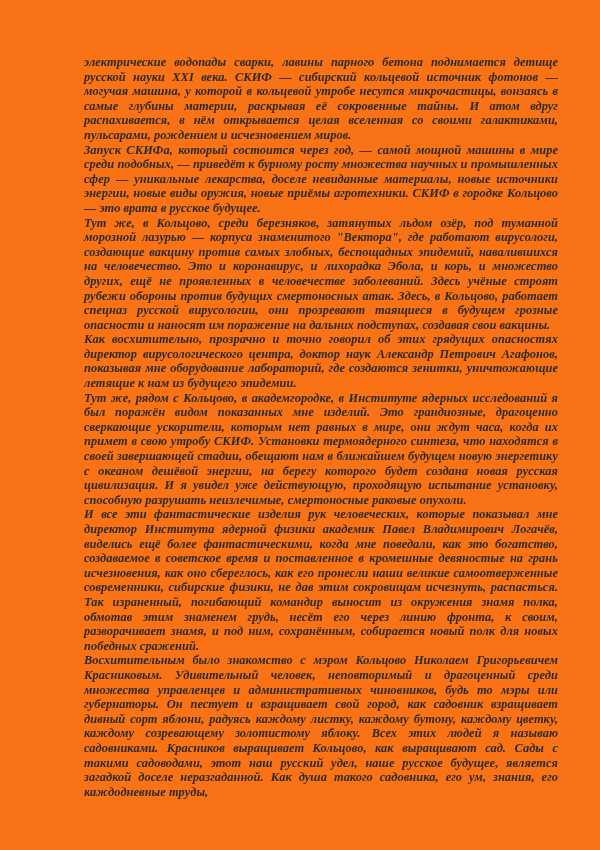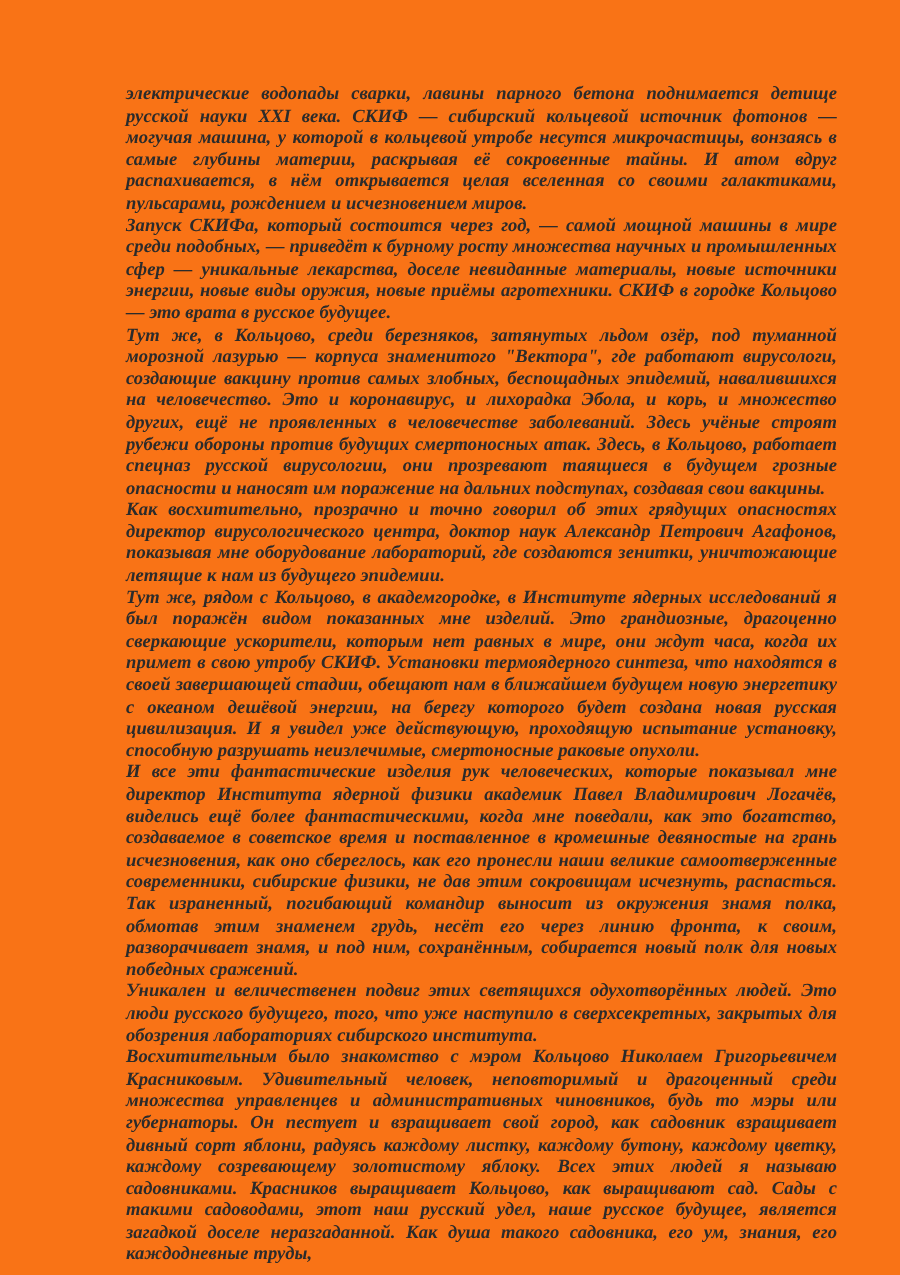--- a/index.html
+++ b/index.html
@@ -51,7 +51,6 @@
     <p class="para">Как восхитительно, прозрачно и точно говорил об этих грядущих опасностях директор вирусологического центра, доктор наук Александр Петрович Агафонов, показывая мне оборудование лабораторий, где создаются зенитки, уничтожающие летящие к нам из будущего эпидемии.</p>
     <p class="para">Тут же, рядом с Кольцово, в академгородке, в Институте ядерных исследований я был поражён видом показанных мне изделий. Это грандиозные, драгоценно сверкающие ускорители, которым нет равных в мире, они ждут часа, когда их примет в свою утробу СКИФ. Установки термоядерного синтеза, что находятся в своей завершающей стадии, обещают нам в ближайшем будущем новую энергетику с океаном дешёвой энергии, на берегу которого будет создана новая русская цивилизация. И я увидел уже действующую, проходящую испытание установку, способную разрушать неизлечимые, смертоносные раковые опухоли.</p>
     <p class="para">И все эти фантастические изделия рук человеческих, которые показывал мне директор Института ядерной физики академик Павел Владимирович Логачёв, виделись ещё более фантастическими, когда мне поведали, как это богатство, создаваемое в советское время и поставленное в кромешные девяностые на грань исчезновения, как оно сбереглось, как его пронесли наши великие самоотверженные современники, сибирские физики, не дав этим сокровищам исчезнуть, распасться. Так израненный, погибающий командир выносит из окружения знамя полка, обмотав этим знаменем грудь, несёт его через линию фронта, к своим, разворачивает знамя, и под ним, сохранённым, собирается новый полк для новых победных сражений.</p>
-    <p class="para">Уникален и величественен подвиг этих светящихся одухотворённых людей. Это люди русского будущего, того, что уже наступило в сверхсекретных, закрытых для обозрения лабораториях сибирского института.</p>
     <p class="para">Восхитительным было знакомство с мэром Кольцово Николаем Григорьевичем Красниковым. Удивительный человек, неповторимый и драгоценный среди множества управленцев и административных чиновников, будь то мэры или губернаторы. Он пестует и взращивает свой город, как садовник взращивает дивный сорт яблони, радуясь каждому листку, каждому бутону, каждому цветку, каждому созревающему золотистому яблоку. Всех этих людей я называю садовниками. Красников выращивает Кольцово, как выращивают сад. Сады с такими садоводами, этот наш русский удел, наше русское будущее, является загадкой доселе неразгаданной. Как душа такого садовника, его ум, знания, его каждодневные труды,</p>
   </div>
 </div>

